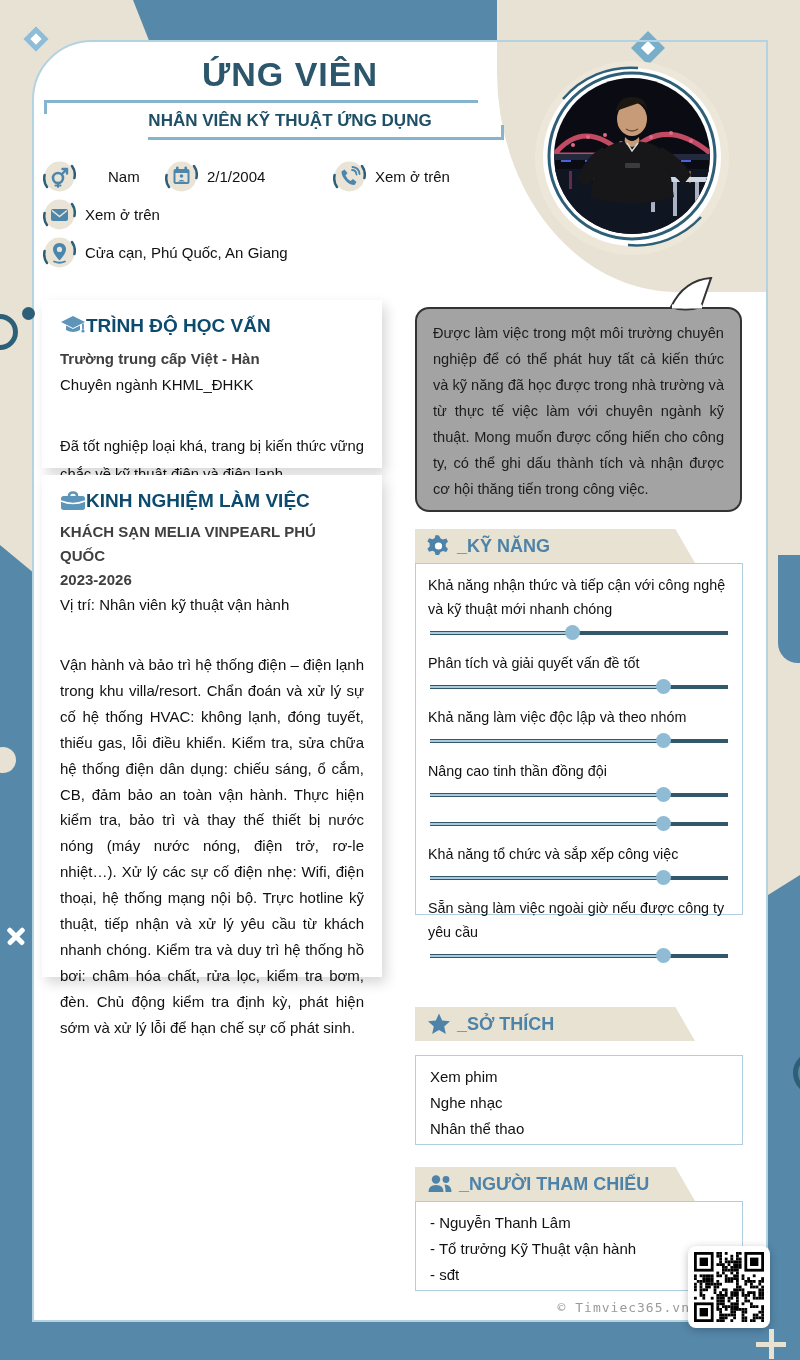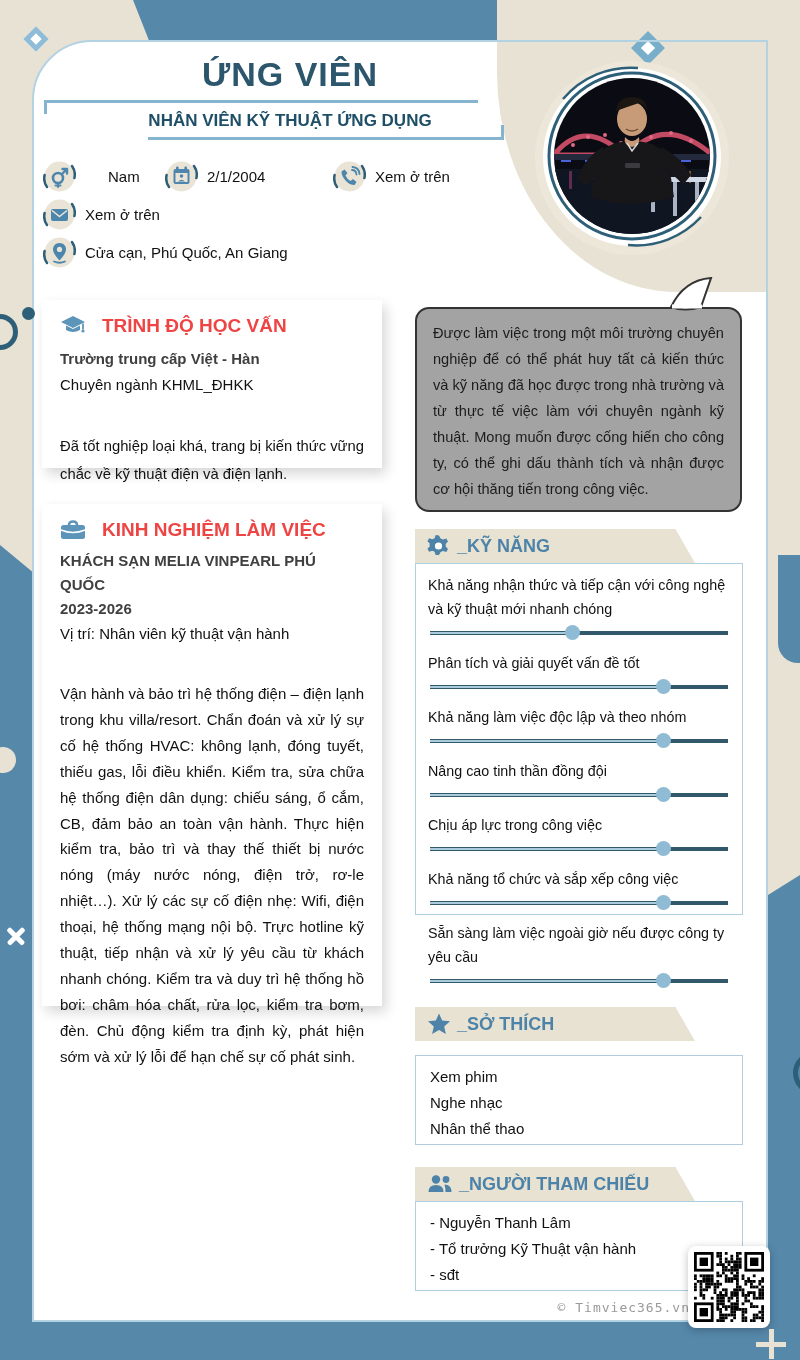--- a/index.html
+++ b/index.html
@@ -69,7 +69,7 @@
   .panel { background:#fff; box-shadow:4px 6px 12px rgba(0,0,0,.16); padding:15px 18px; z-index:5; }
   .edu { left:42px; top:300px; width:340px; height:168px; }
   .exp { left:42px; top:504px; width:340px; height:502px; }
-  .panel h2 { display:flex; align-items:center; gap:16px; font-size:19px; color:#ef4444; font-weight:bold; }
+  .panel h2 { display:flex; align-items:center; gap:0; font-size:19px; color:#0c4a6e; font-weight:bold; }
   .bold-line { font-size:15px; font-weight:bold; color:#404040; margin-top:9px; line-height:26px; }
   .plain-line { font-size:15px; color:#111; line-height:26px; }
   .just { text-align:justify;margin-top:34px; }

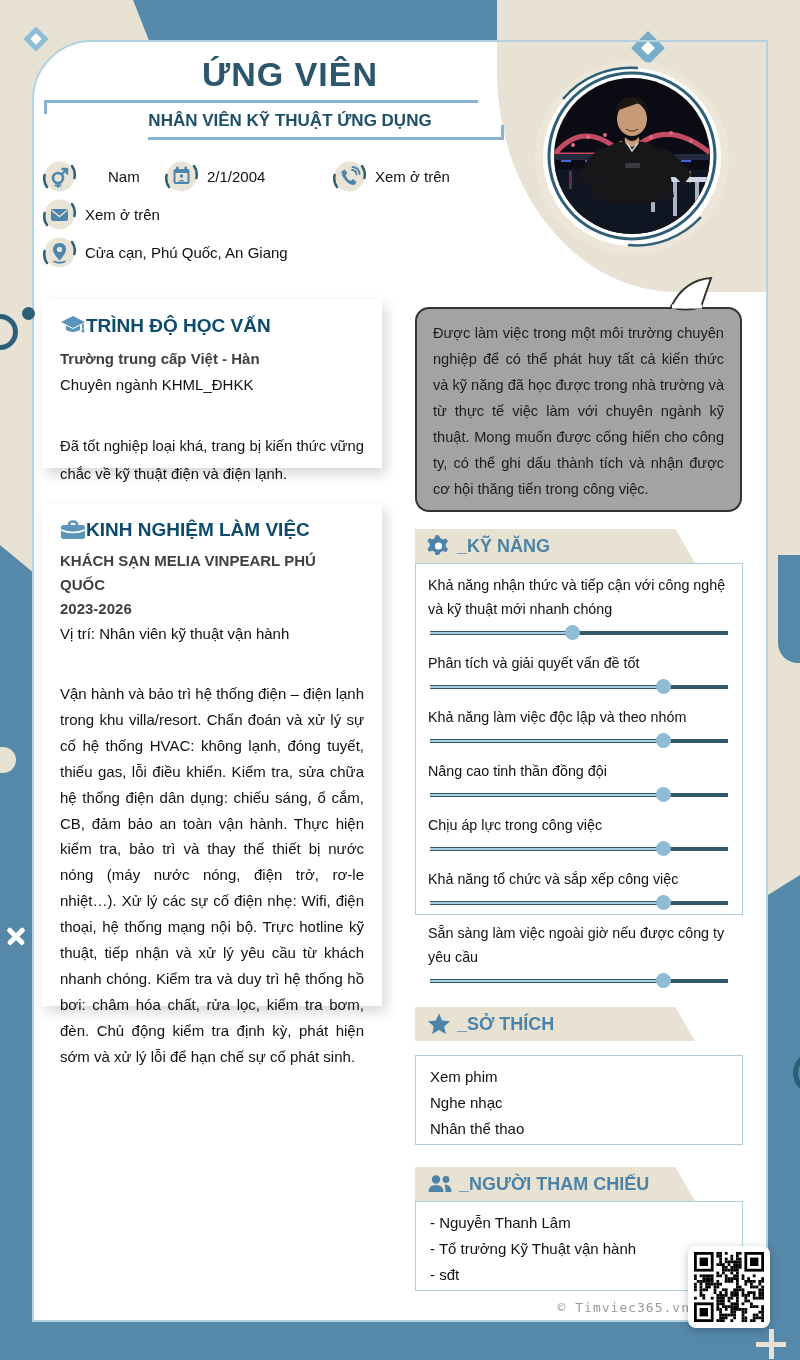--- a/index.html
+++ b/index.html
@@ -68,7 +68,7 @@
   
   .panel { background:#fff; box-shadow:4px 6px 12px rgba(0,0,0,.16); padding:15px 18px; z-index:5; }
   .edu { left:42px; top:300px; width:340px; height:168px; }
-  .exp { left:42px; top:504px; width:340px; height:502px; }
+  .exp { left:42px; top:475px; width:340px; height:502px; }
   .panel h2 { display:flex; align-items:center; gap:0; font-size:19px; color:#0c4a6e; font-weight:bold; }
   .bold-line { font-size:15px; font-weight:bold; color:#404040; margin-top:9px; line-height:26px; }
   .plain-line { font-size:15px; color:#111; line-height:26px; }

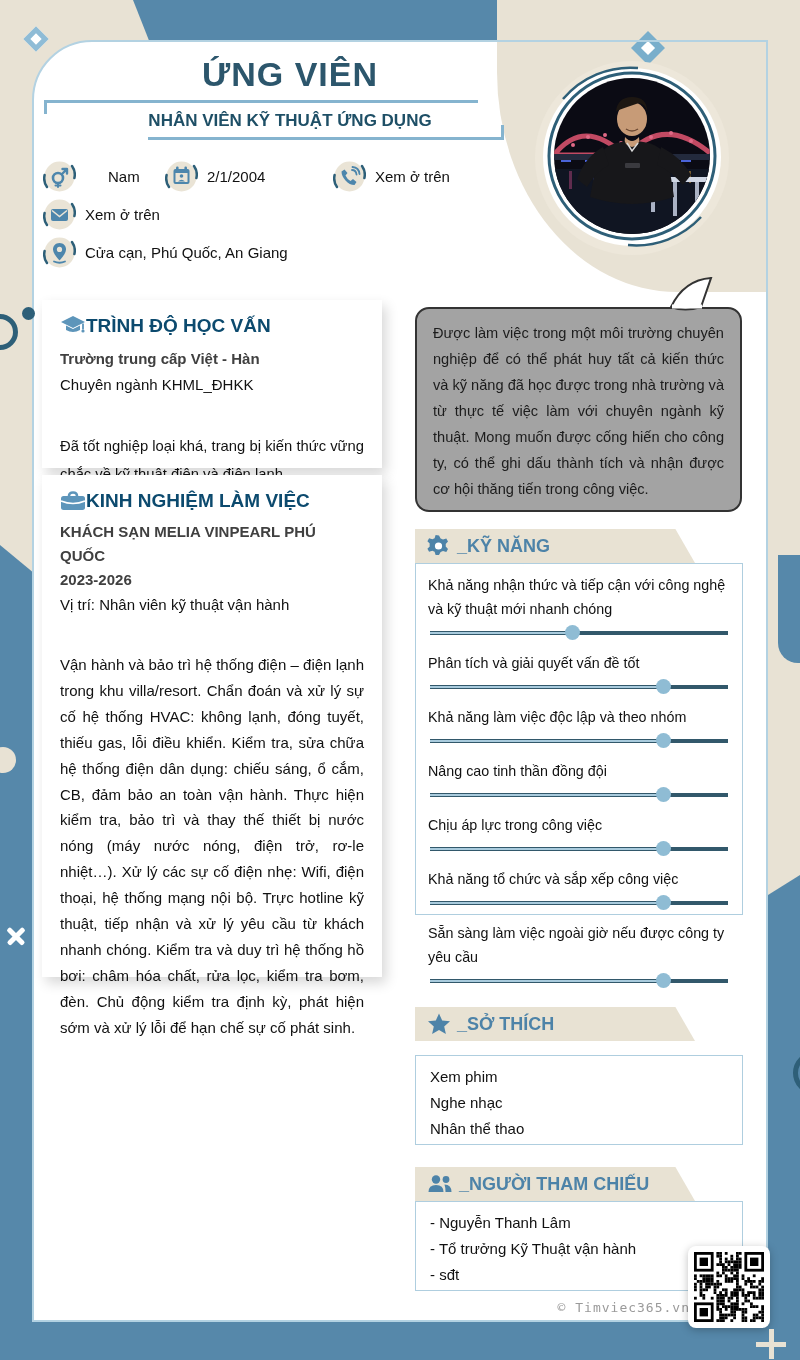--- a/index.html
+++ b/index.html
@@ -352,7 +352,6 @@
     </div>
   </div>
   <div class="skill-row">
-    <div class="skill-label">Chịu áp lực trong công việc</div>
     <div class="slider">
       <div class="track-dark"></div>
         <div class="track-light" style="width: calc(78% - 2px);"></div>

